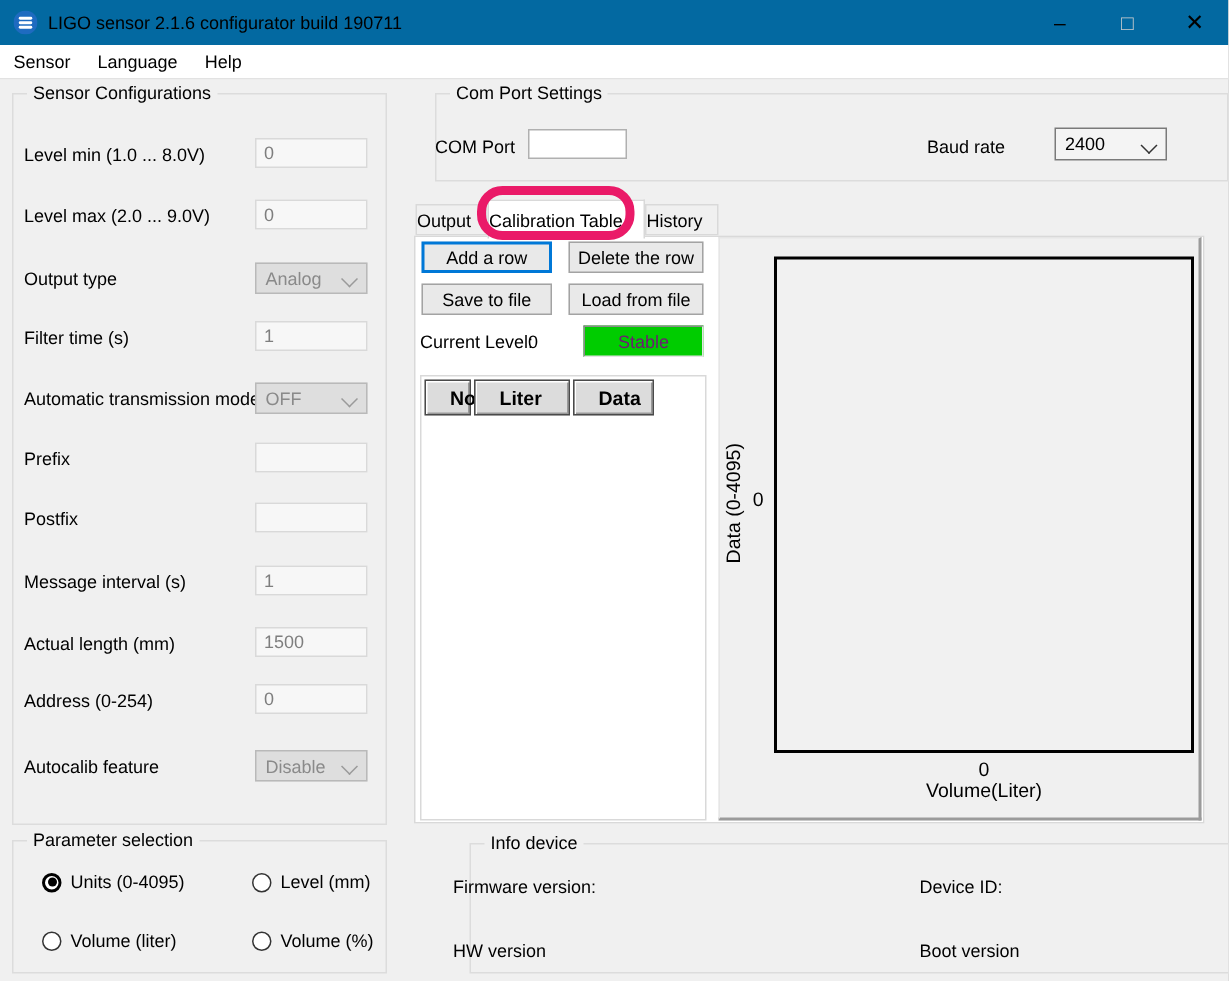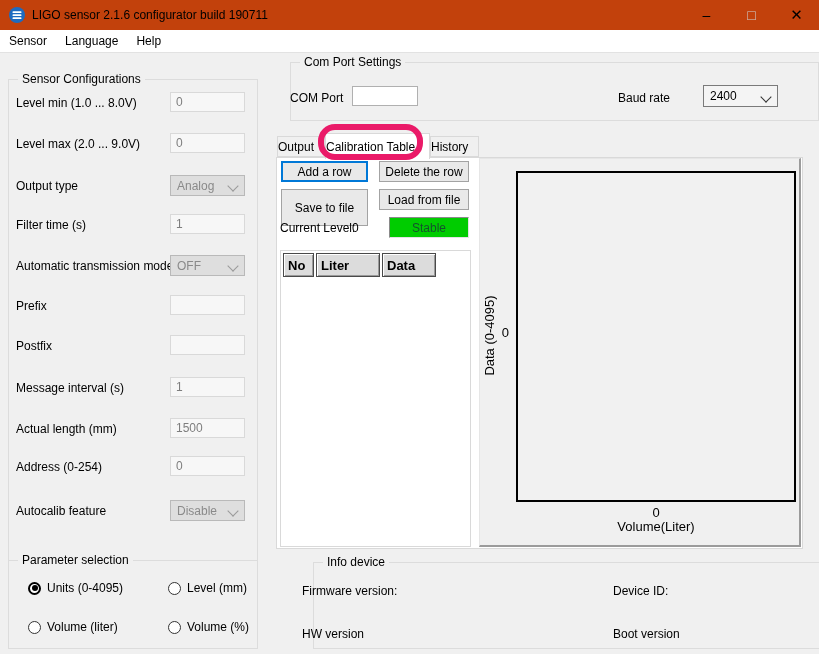--- a/index.html
+++ b/index.html
@@ -7,7 +7,7 @@
        font-family:"Liberation Sans",sans-serif;font-size:12px;color:#000;overflow:hidden;}
 
   
-  .titlebar{position:absolute;left:0;top:0;width:819px;height:30px;background:#c2410c;}
+  .titlebar{position:absolute;left:0;top:0;width:819px;height:30px;background:#0369a1;}
   .app-icon{position:absolute;left:9px;top:7px;width:16px;height:16px;}
   .title-text{position:absolute;left:32px;top:8px;font-size:12px;white-space:nowrap;}
   .winbtn{position:absolute;top:0;width:45px;height:30px;display:flex;align-items:center;

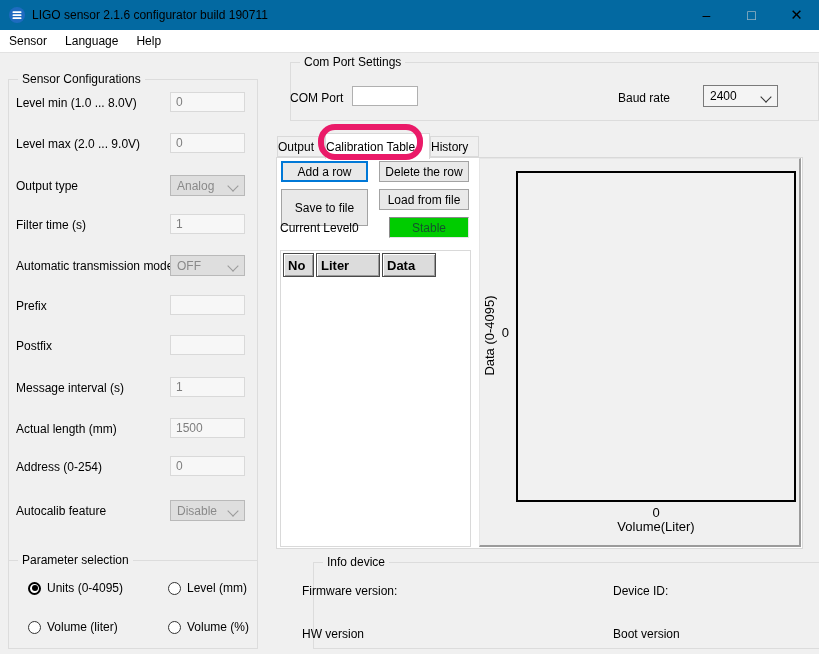--- a/index.html
+++ b/index.html
@@ -117,7 +117,7 @@
     <span class="menu-item">Help</span>
   </div>
 
-  <div class="groupbox" style="left:8px;top:62px;width:248px;height:486px;margin-top:17px;">
+  <div class="groupbox" style="left:8px;top:62px;width:248px;height:486px;">
     <span class="legend">Sensor Configurations</span>
   </div>
   <span class="f-label" style="top:96px;">Level min (1.0 ... 8.0V)</span>

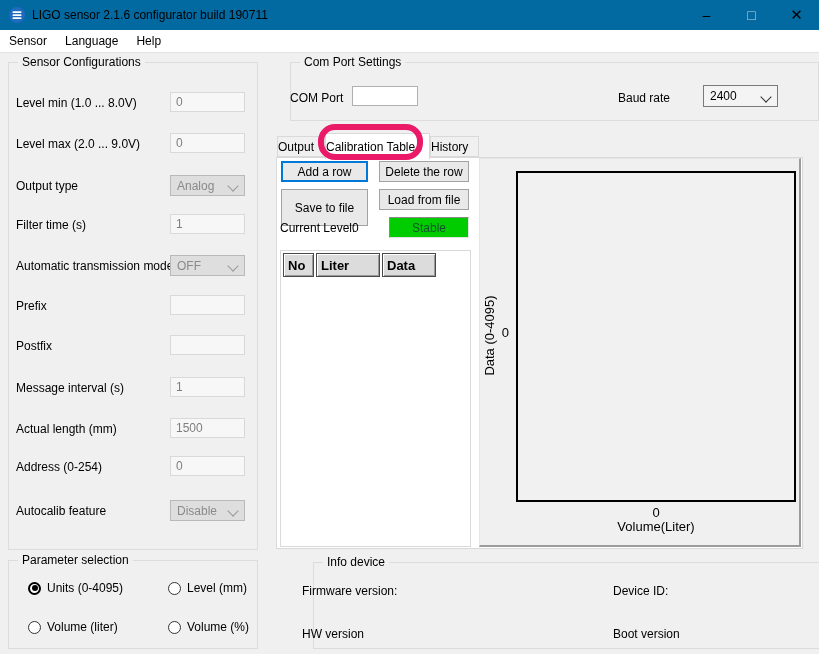--- a/index.html
+++ b/index.html
@@ -202,7 +202,7 @@
   <div class="btn" style="left:379px;top:161px;width:90px;height:21px;">
     <span>Delete the row</span>
   </div>
-  <div class="btn" style="left:281px;top:189px;width:87px;height:37px;">
+  <div class="btn" style="left:281px;top:189px;width:87px;height:21px;">
     <span>Save to file</span>
   </div>
   <div class="btn" style="left:379px;top:189px;width:90px;height:21px;">

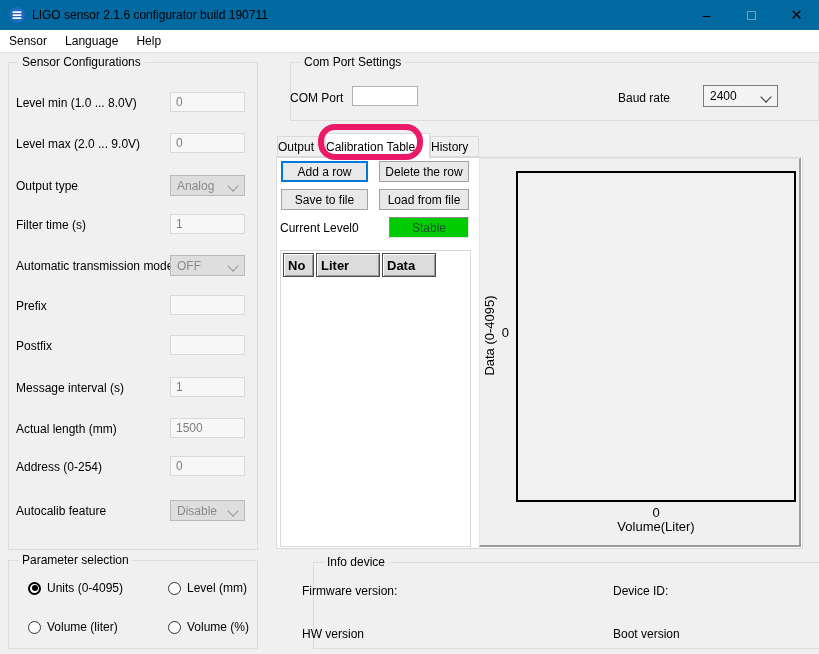--- a/index.html
+++ b/index.html
@@ -65,7 +65,7 @@
   .status-badge{position:absolute;box-sizing:border-box;background:#00CC00;
        border-top:1px solid #8A8A8A;border-left:1px solid #8A8A8A;
        border-right:1px solid #E3E3E3;border-bottom:1px solid #E3E3E3;
-       display:flex;align-items:center;justify-content:center;color:#14532d;}
+       display:flex;align-items:center;justify-content:center;color:#701a75;}
 
   
   .tablebox{position:absolute;left:280px;top:250px;width:191px;height:297px;box-sizing:border-box;

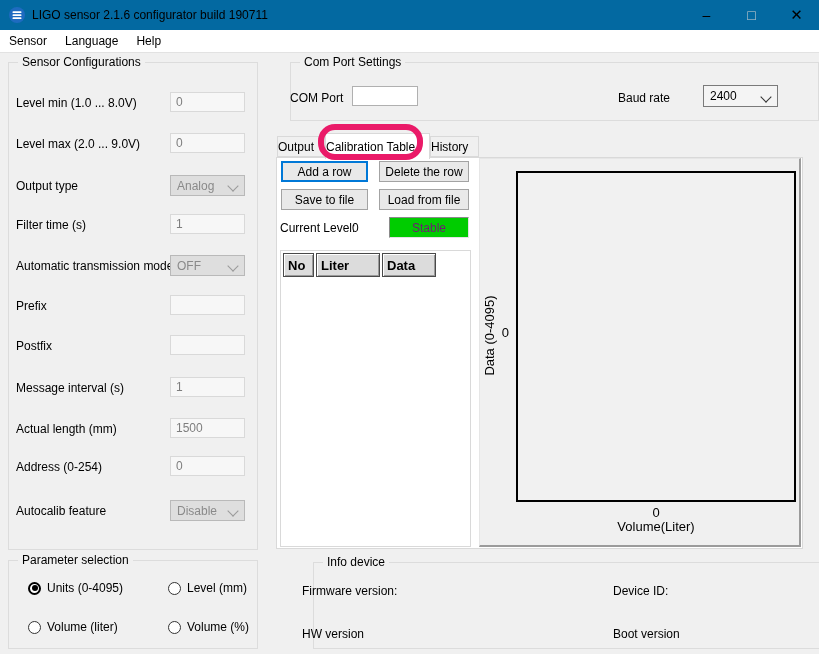--- a/index.html
+++ b/index.html
@@ -72,7 +72,7 @@
        background:#FFFFFF;border:1px solid #D9D9D9;}
   .th{position:absolute;box-sizing:border-box;background:#DCDCDC;border:1px solid #4A4A4A;
       box-shadow:inset 1px 1px 0 #FFFFFF, inset -1px -1px 0 #9A9A9A;
-      font-weight:bold;font-size:13px;display:flex;align-items:center;padding-left:4px;}
+      font-weight:bold;font-size:13px;display:flex;align-items:center;padding-left:16px;}
 
   
   .chartpanel{position:absolute;left:479px;top:158px;width:322px;height:389px;box-sizing:border-box;

